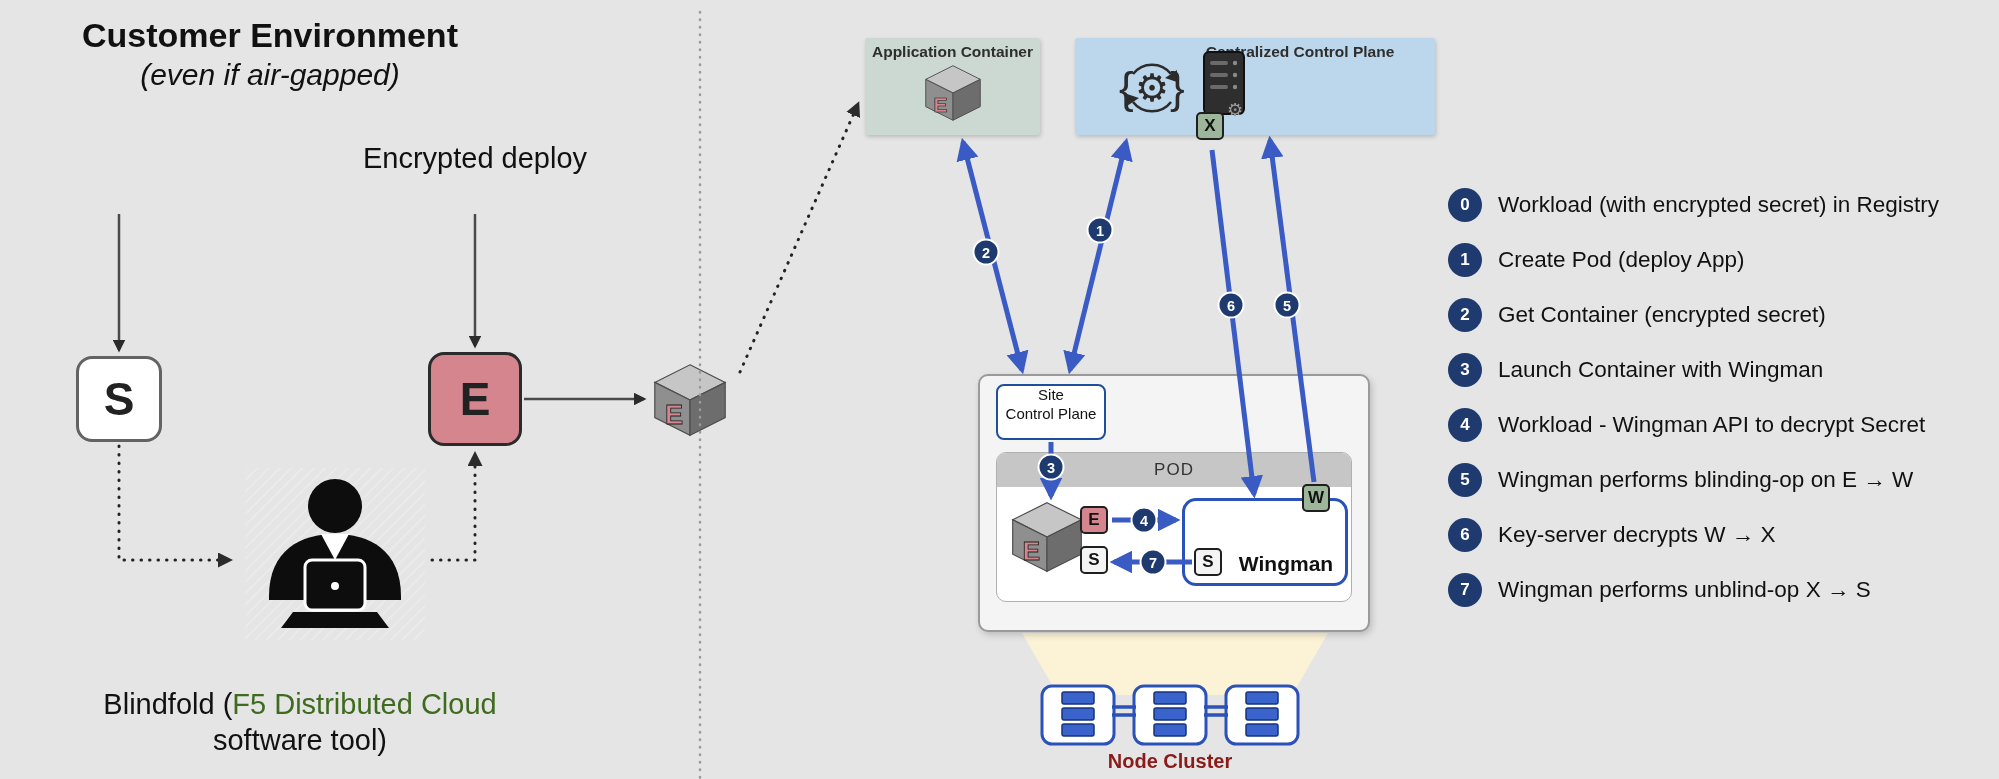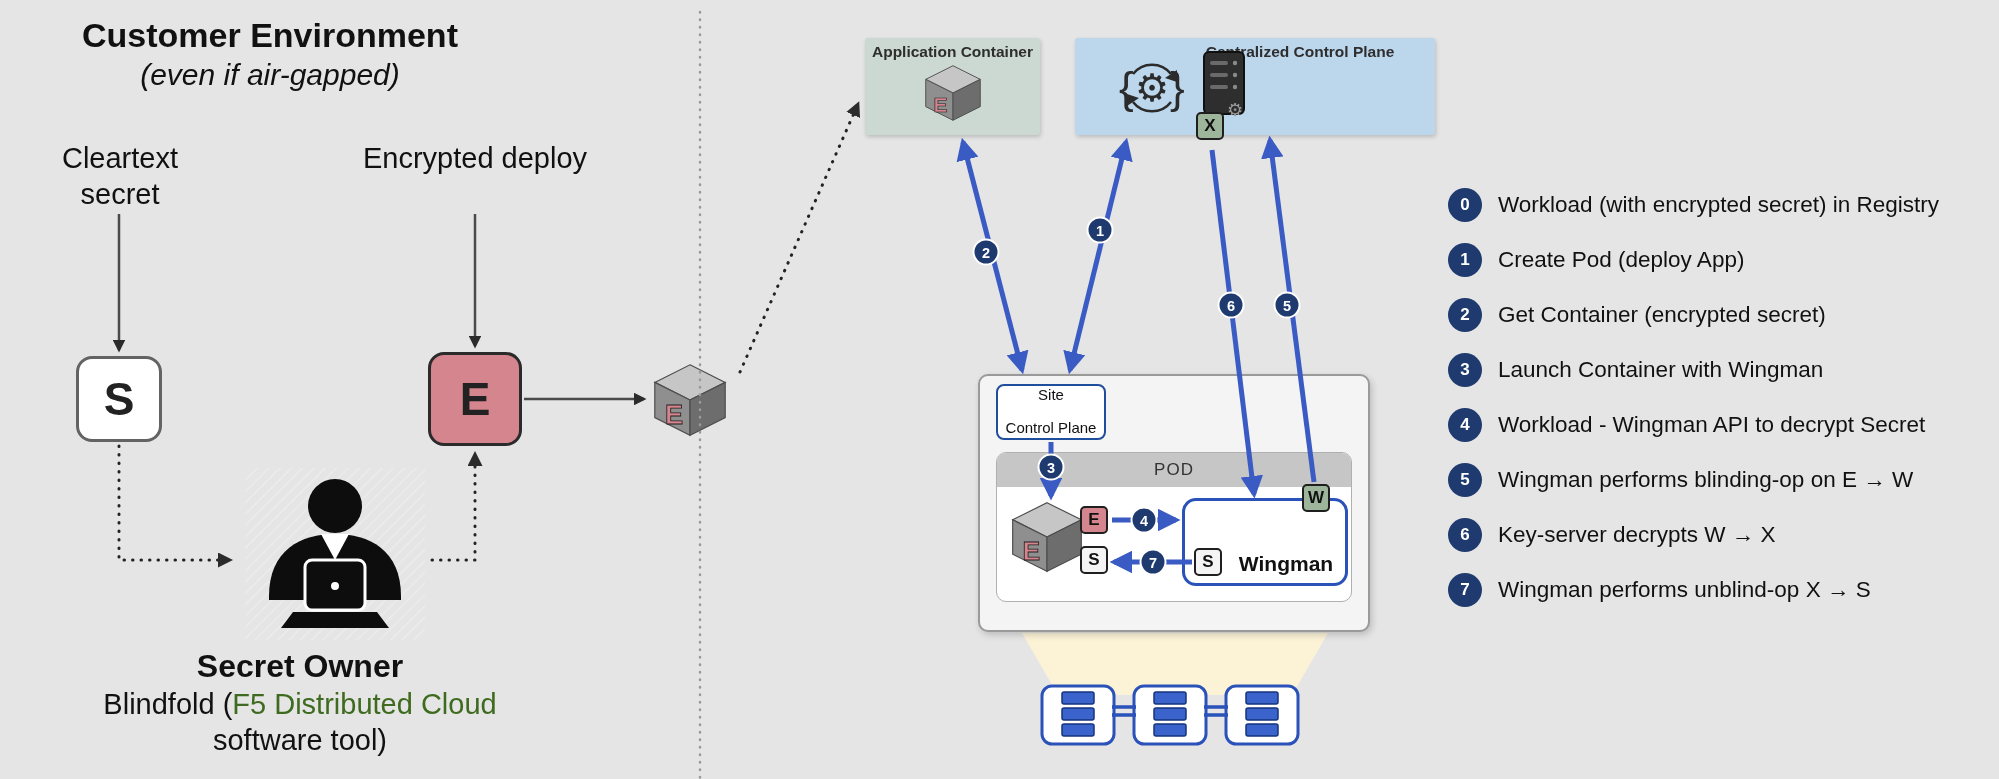--- a/index.html
+++ b/index.html
@@ -76,7 +76,6 @@
   <div class="txt bold center" style="left:30px;top:16px;width:480px;font-size:34px">Customer Environment</div>
   <div class="txt italic center" style="left:30px;top:58px;width:480px;font-size:30px">(even if air-gapped)</div>
 
-  <div class="txt center" style="left:20px;top:140px;width:200px;font-size:29px;line-height:1.25">Cleartext secret</div>
   <div class="txt center" style="left:360px;top:140px;width:230px;font-size:29px;line-height:1.25">Encrypted deploy</div>
 
   <div class="sbox" style="left:76px;top:356px;width:86px;height:86px">

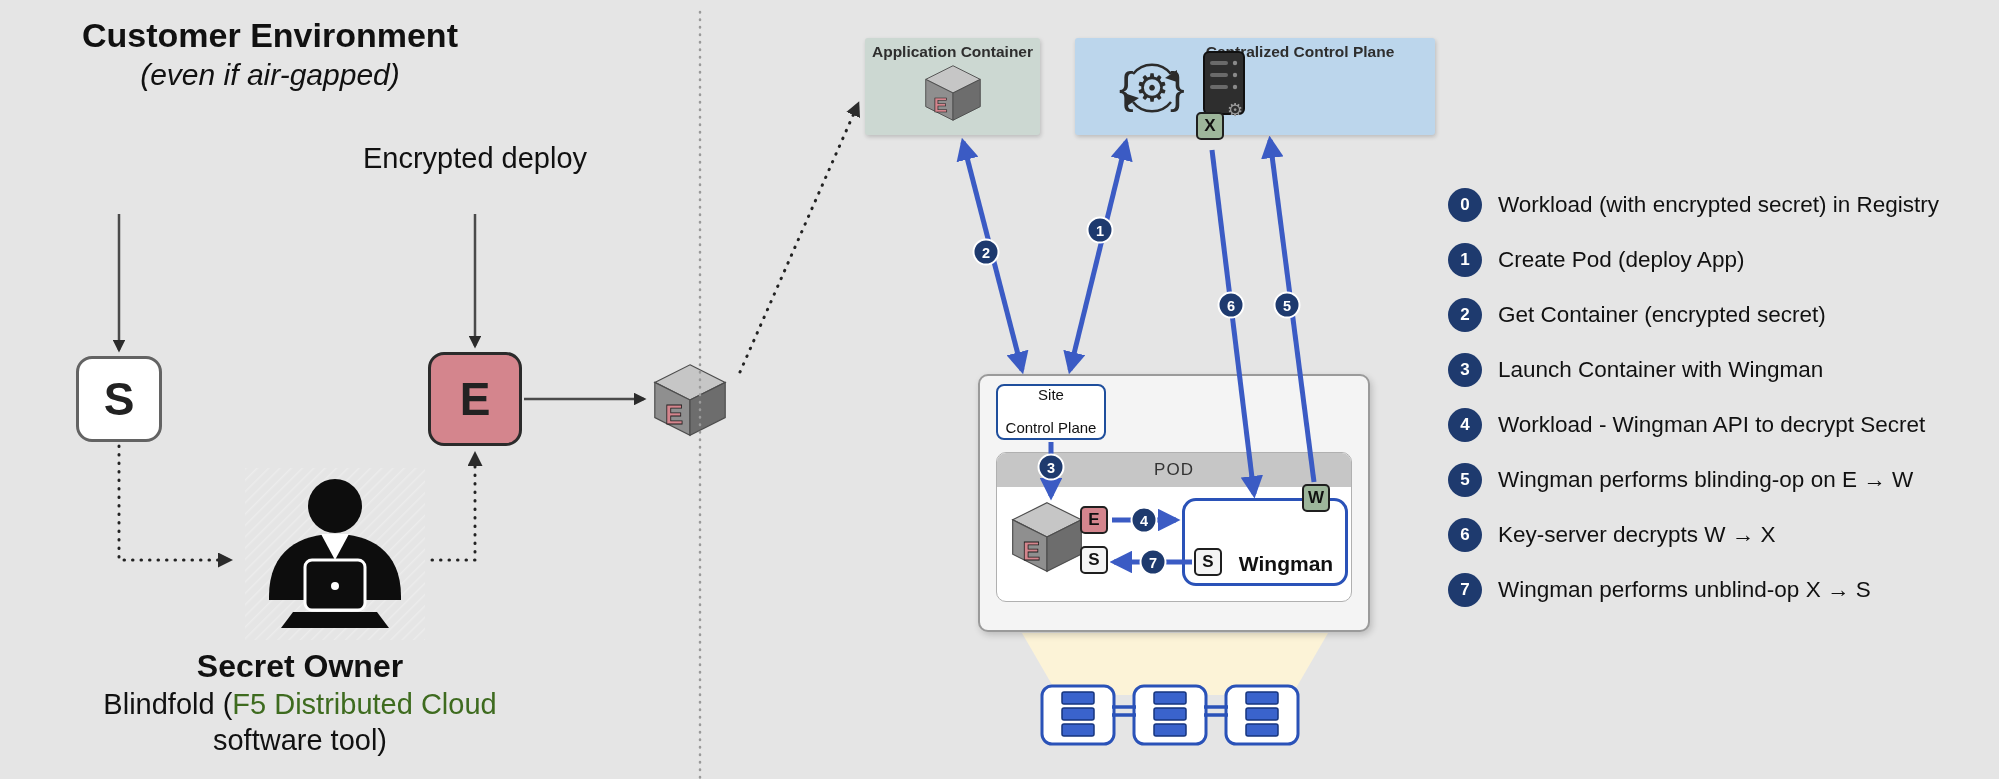--- a/index.html
+++ b/index.html
@@ -27,7 +27,7 @@
   
   .sitebox{position:absolute;background:#f4f4f4;border:2px solid #9a9a9a;border-radius:10px;box-shadow:2px 3px 7px rgba(0,0,0,.18)}
   .scpbox{position:absolute;background:#fff;border:2px solid #1f4e9c;border-radius:8px;
-          display:flex;flex-direction:column;align-items:center;justify-content:space-between;
+          display:flex;flex-direction:column;align-items:center;justify-content:flex-start;
           font-size:15px;line-height:1.25;text-align:center}
   .podbox{position:absolute;background:#fff;border:1.5px solid #b0b0b0;border-radius:10px;overflow:hidden}
   .podheader{height:34px;background:#c6c6c6;display:flex;align-items:center;justify-content:center;

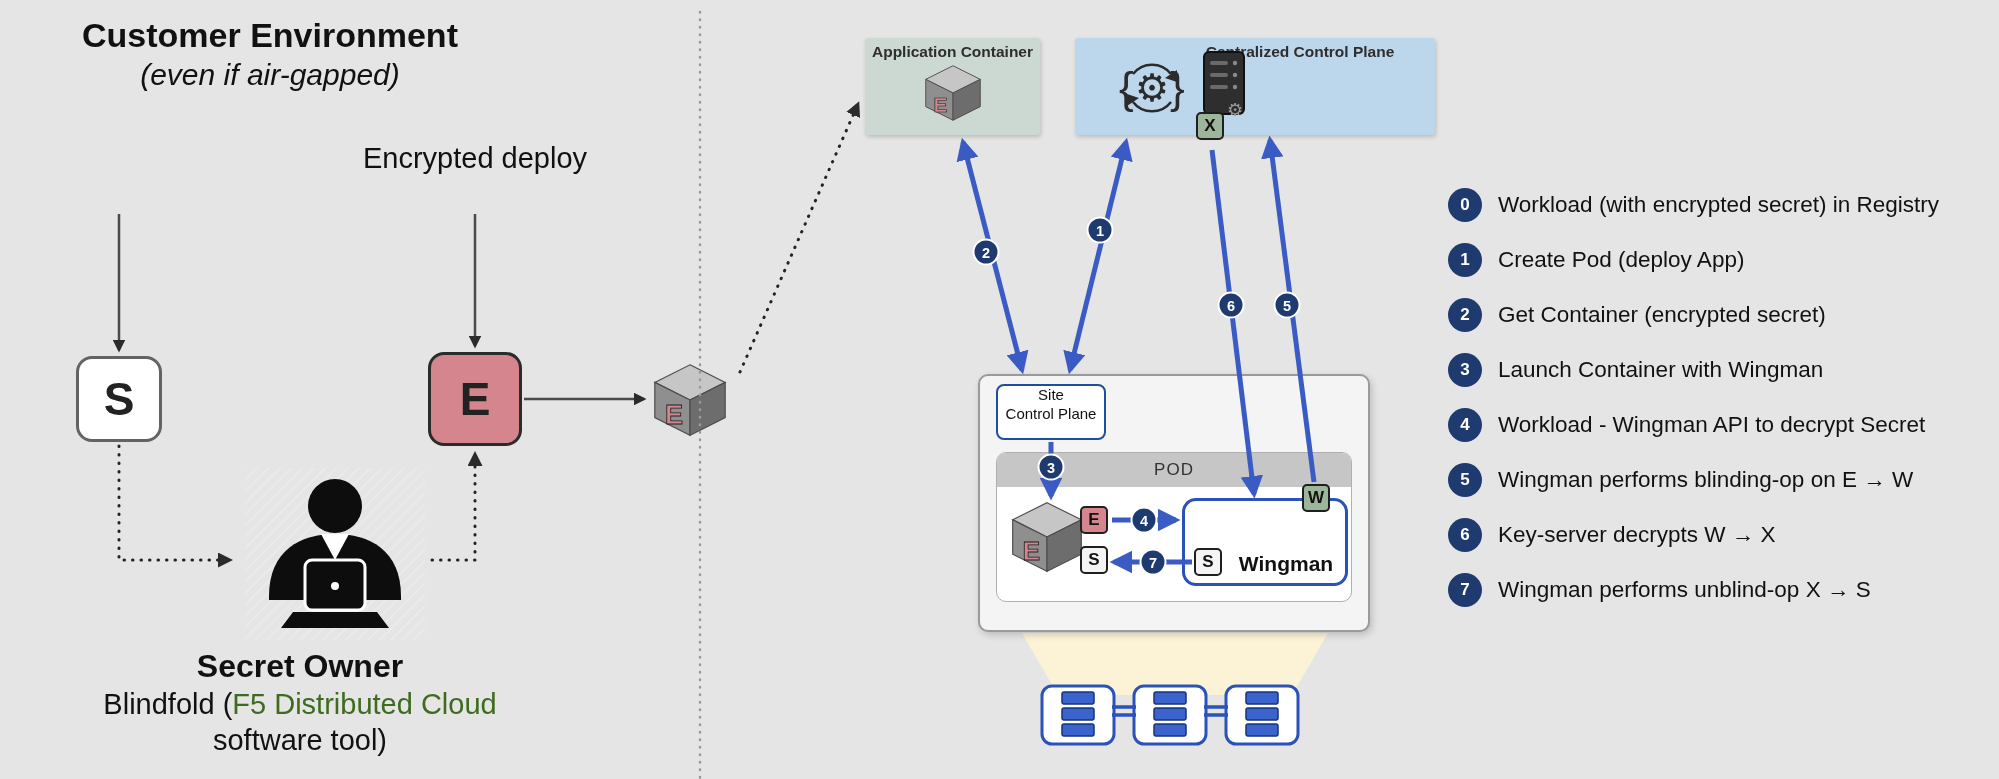--- a/index.html
+++ b/index.html
@@ -107,7 +107,6 @@
     <polygon points="48,144 132,144 144,160 36,160" fill="#0d0d0d"></polygon>
   </svg>
 
-  <div class="txt bold center" style="left:110px;top:648px;width:380px;font-size:32px">Secret Owner</div>
   <div class="txt center" style="left:60px;top:688px;width:480px;font-size:29px"><span>Blindfold (</span><span class="green">F5 Distributed Cloud</span></div>
   <div class="txt center" style="left:60px;top:724px;width:480px;font-size:29px">software tool)</div>
 

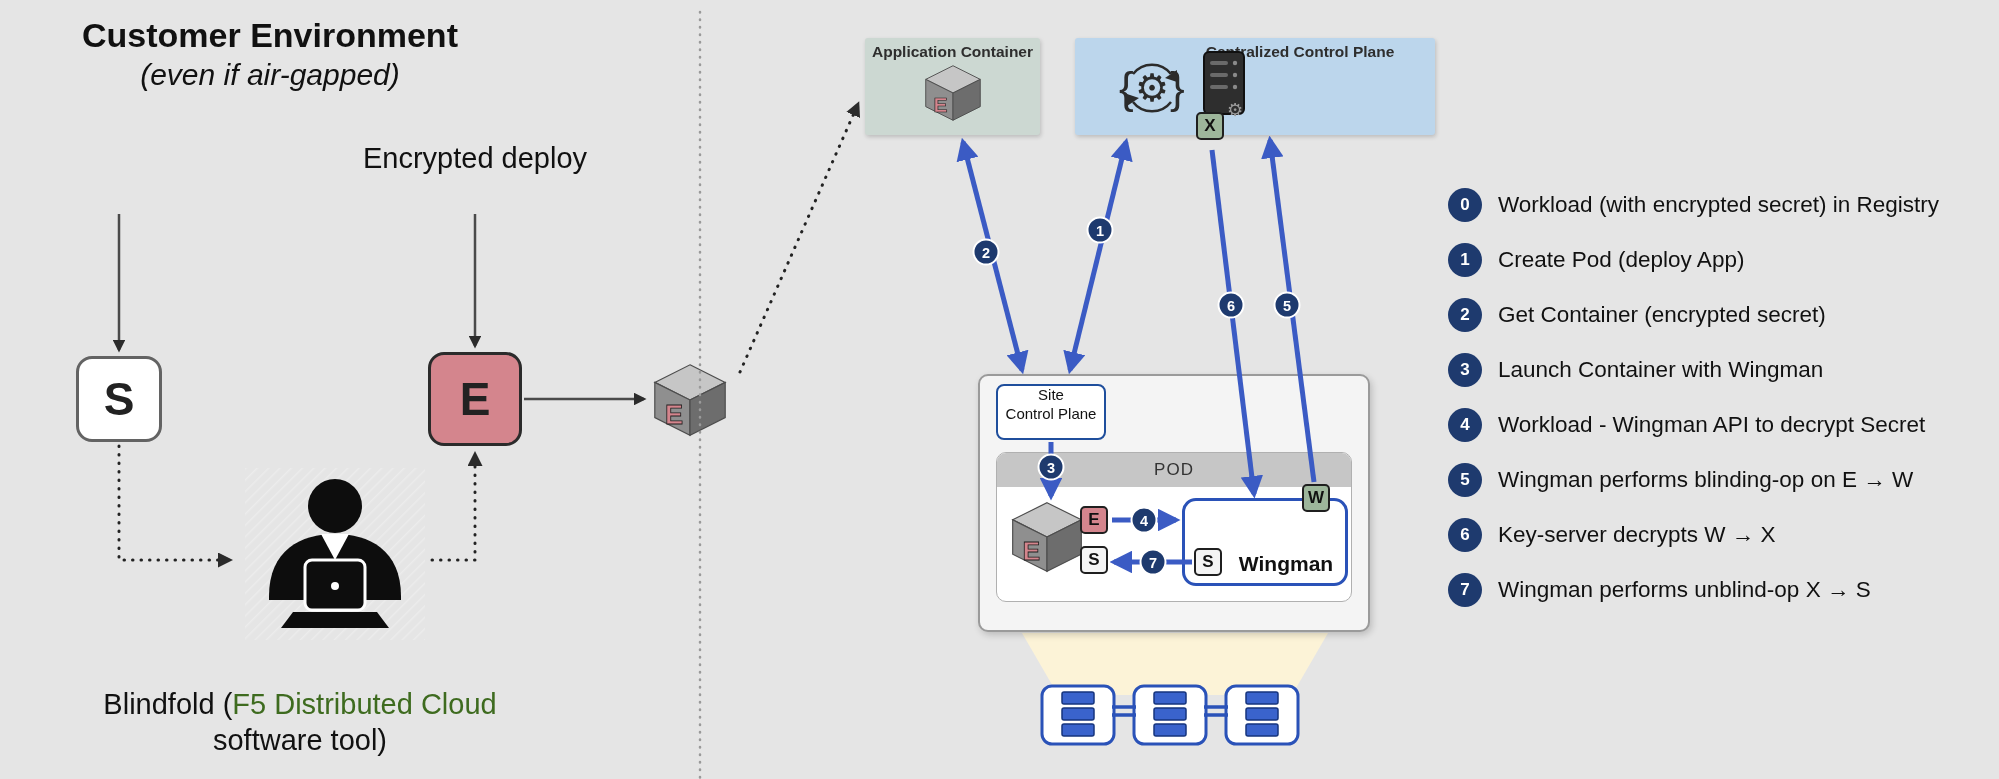--- a/index.html
+++ b/index.html
@@ -197,6 +197,7 @@
       <rect x="22" y="40" width="32" height="12" rx="2" fill="#3a63cc" stroke="#16357e" stroke-width="1.5"></rect>
     </g>
   </svg>
+  <div class="nclabel" style="left:1020px;top:750px;width:300px">Node Cluster</div>
 
   <svg class="overlay" width="1999" height="779" viewBox="0 0 1999 779">
     <defs>

